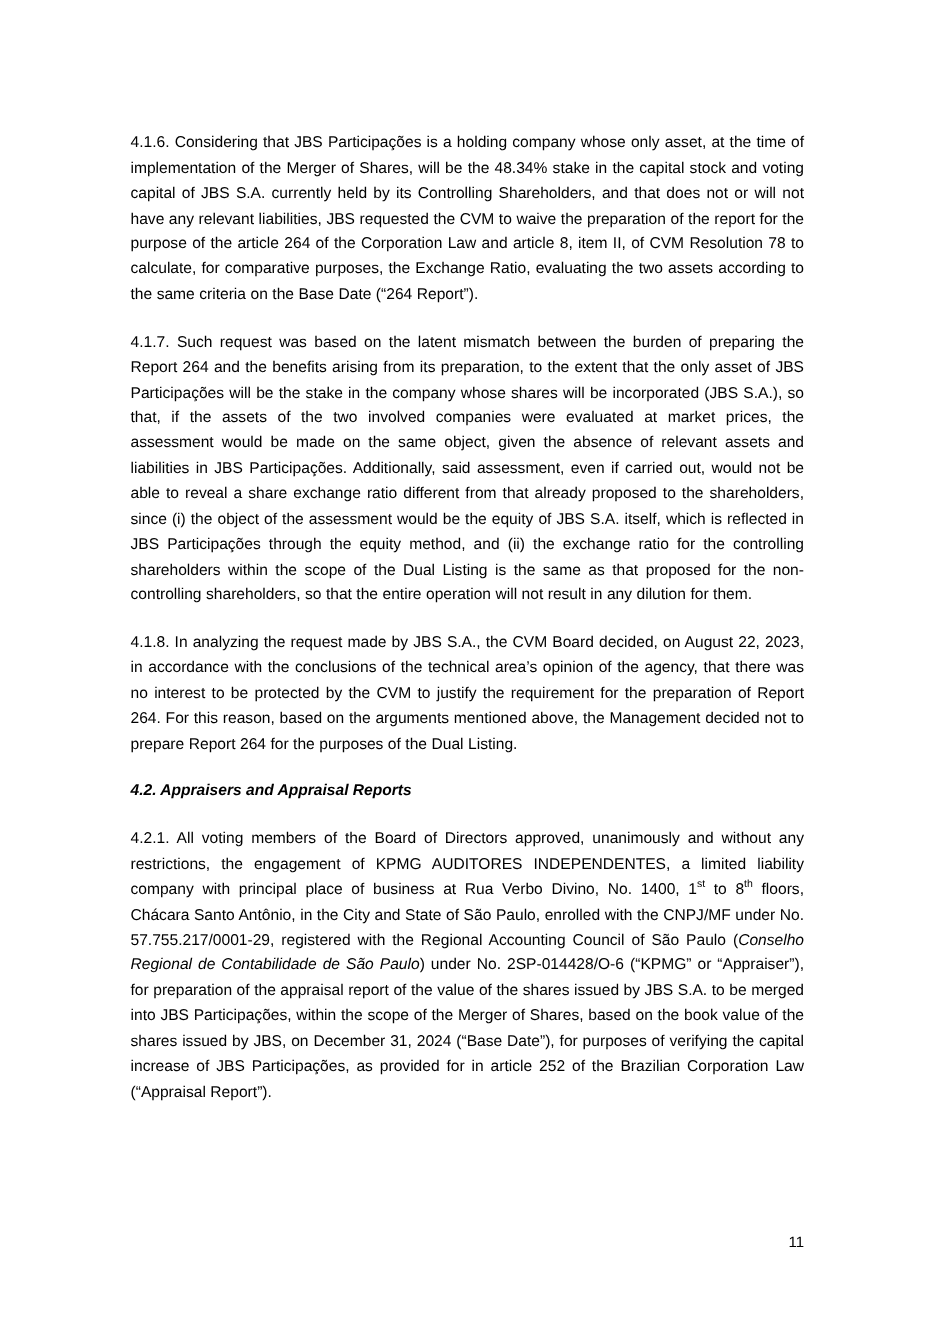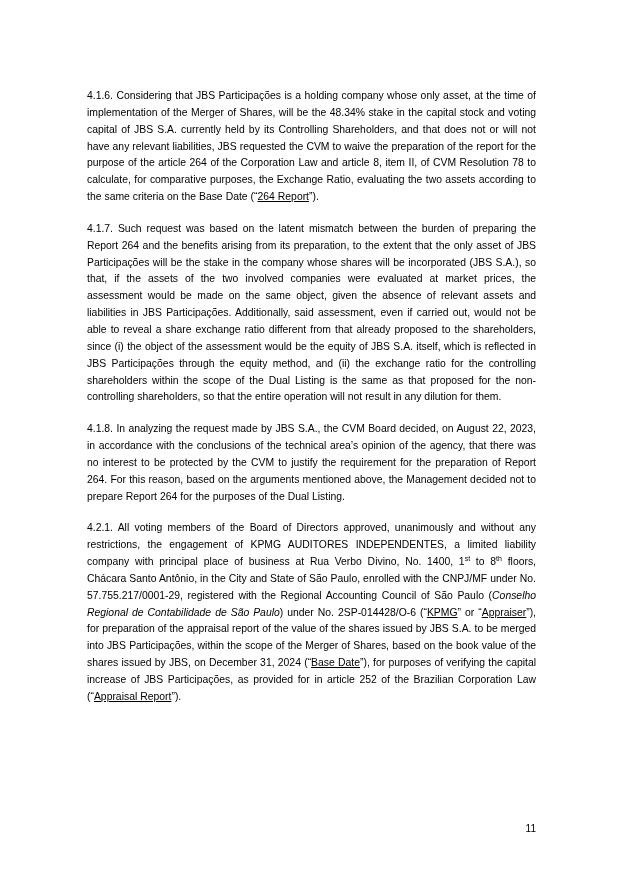--- a/index.html
+++ b/index.html
@@ -36,7 +36,6 @@
     text-align: left;
   }
   .u {
-    text-decoration: underline;
     margin-top: 39px;
   }
   .it {

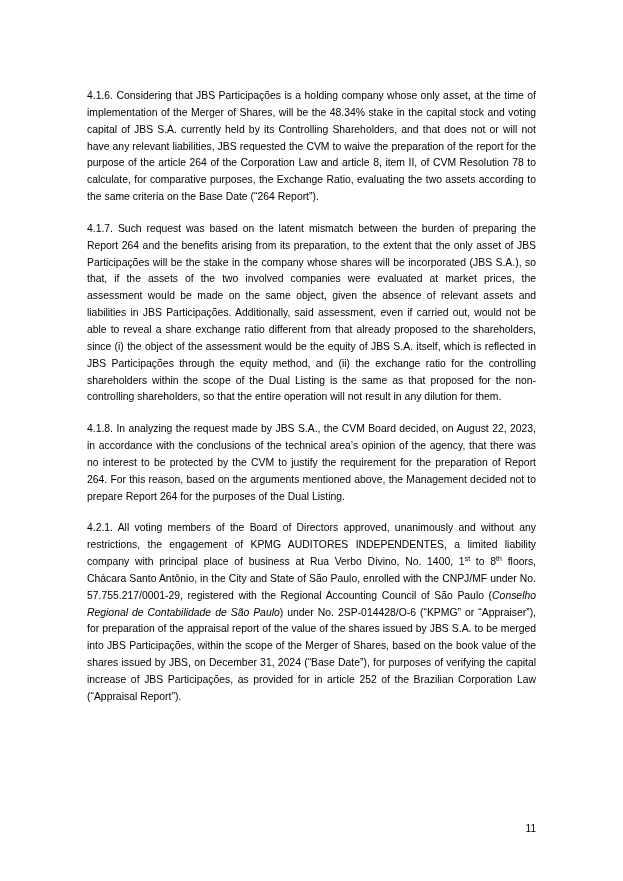--- a/index.html
+++ b/index.html
@@ -63,6 +63,7 @@
       <p class="para"><span>4.1.6. Considering that JBS Participações is a holding company whose only asset, at the time of implementation of the Merger of Shares, will be the 48.34% stake in the capital stock and voting capital of JBS S.A. currently held by its Controlling Shareholders, and that does not or will not have any relevant liabilities, JBS requested the CVM to waive the preparation of the report for the purpose of the article 264 of the Corporation Law and article 8, item II, of CVM Resolution 78 to calculate, for comparative purposes, the Exchange Ratio, evaluating the two assets according to the same criteria on the Base Date (“</span><span class="u">264 Report</span><span>”).</span></p>
       <p class="para"><span>4.1.7. Such request was based on the latent mismatch between the burden of preparing the Report 264 and the benefits arising from its preparation, to the extent that the only asset of JBS Participações will be the stake in the company whose shares will be incorporated (JBS S.A.), so that, if the assets of the two involved companies were evaluated at market prices, the assessment would be made on the same object, given the absence of relevant assets and liabilities in JBS Participações. Additionally, said assessment, even if carried out, would not be able to reveal a share exchange ratio different from that already proposed to the shareholders, since (i) the object of the assessment would be the equity of JBS S.A. itself, which is reflected in JBS Participações through the equity method, and (ii) the exchange ratio for the controlling shareholders within the scope of the Dual Listing is the same as that proposed for the non-controlling shareholders, so that the entire operation will not result in any dilution for them.</span></p>
       <p class="para"><span>4.1.8. In analyzing the request made by JBS S.A., the CVM Board decided, on August 22, 2023, in accordance with the conclusions of the technical area’s opinion of the agency, that there was no interest to be protected by the CVM to justify the requirement for the preparation of Report 264. For this reason, based on the arguments mentioned above, the Management decided not to prepare Report 264 for the purposes of the Dual Listing.</span></p>
+      <p class="heading"><span>4.2. Appraisers and Appraisal Reports</span></p>
       <p class="para"><span>4.2.1. All voting members of the Board of Directors approved, unanimously and without any restrictions, the engagement of KPMG AUDITORES INDEPENDENTES, a limited liability company with principal place of business at Rua Verbo Divino, No. 1400, 1</span><sup>st</sup><span> to 8</span><sup>th</sup><span> floors, Chácara Santo Antônio, in the City and State of São Paulo, enrolled with the CNPJ/MF under No. 57.755.217/0001-29, registered with the Regional Accounting Council of São Paulo (</span><span class="it">Conselho Regional de Contabilidade de São Paulo</span><span>) under No. 2SP-014428/O-6 (“</span><span class="u">KPMG</span><span>” or “</span><span class="u">Appraiser</span><span>”), for preparation of the appraisal report of the value of the shares issued by JBS S.A. to be merged into JBS Participações, within the scope of the Merger of Shares, based on the book value of the shares issued by JBS, on December 31, 2024 (“</span><span class="u">Base Date</span><span>”), for purposes of verifying the capital increase of JBS Participações, as provided for in article 252 of the Brazilian Corporation Law (“</span><span class="u">Appraisal Report</span><span>”).</span></p>
     </div>
   <div class="page-number">11</div>

